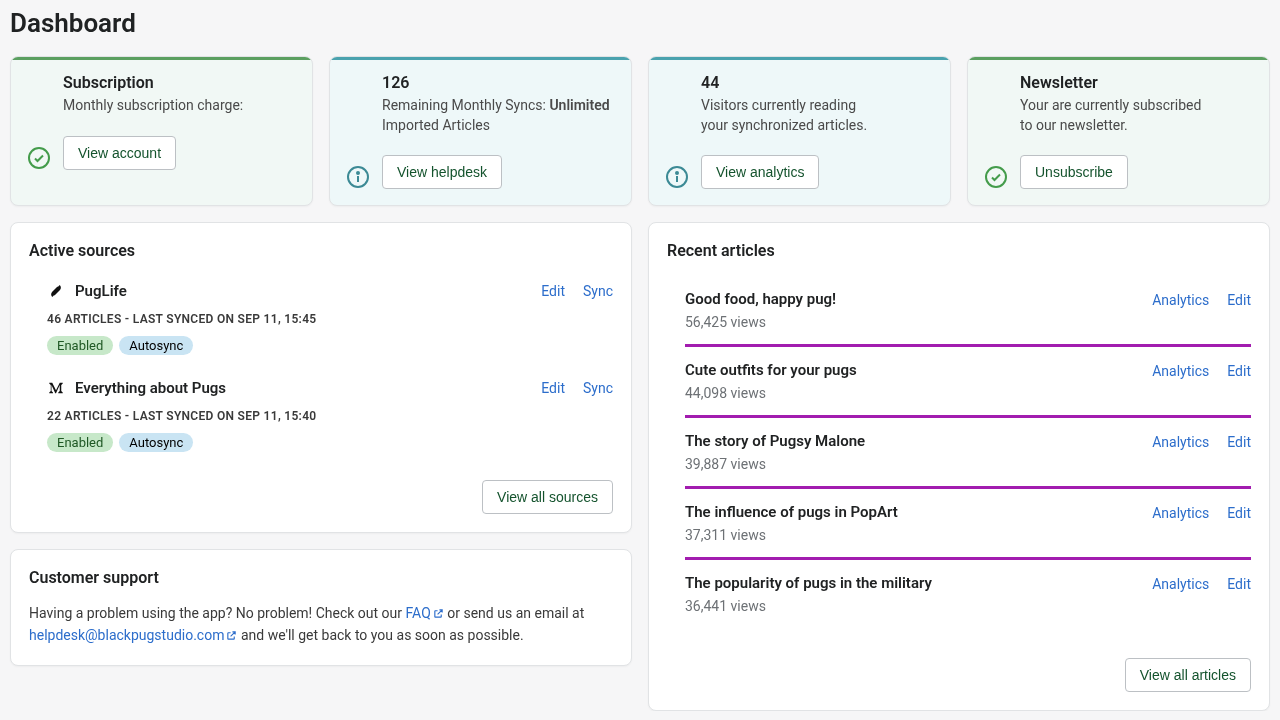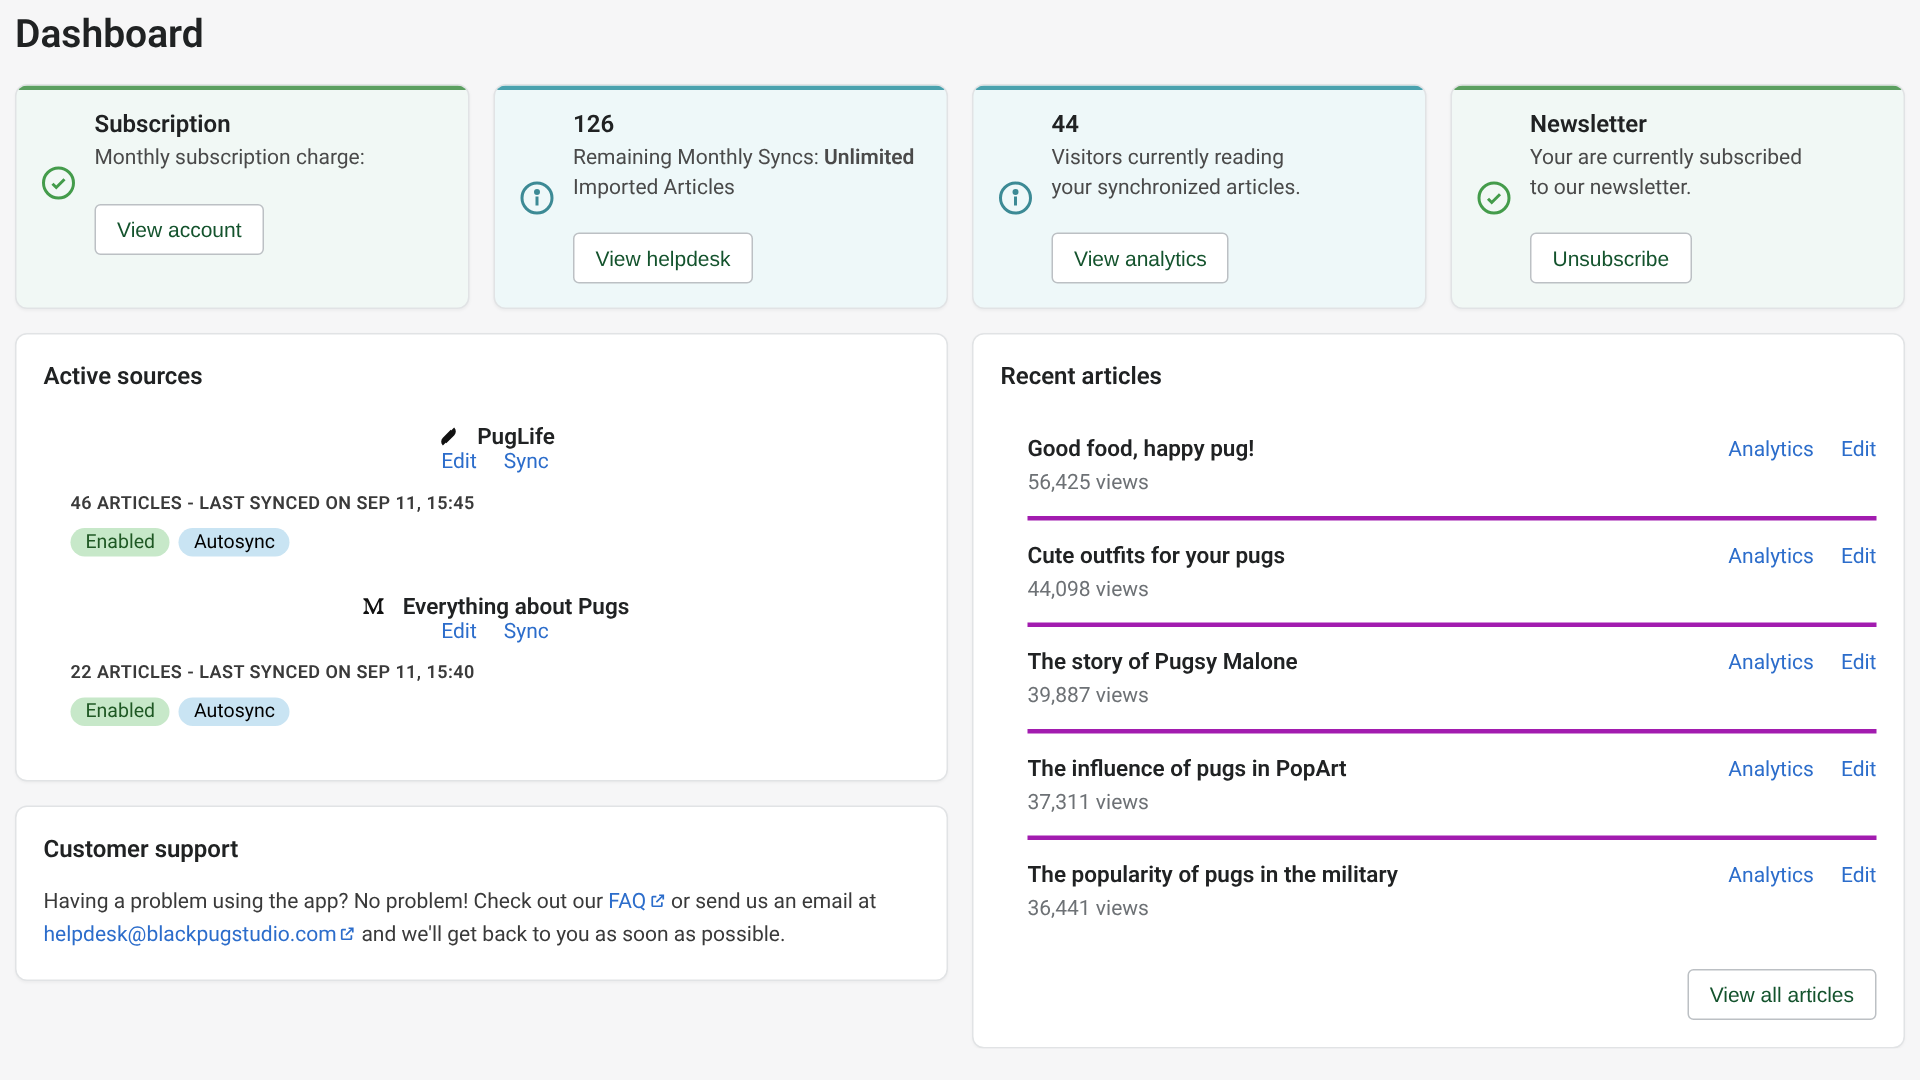--- a/index.html
+++ b/index.html
@@ -42,7 +42,7 @@
   .stat-card.teal .topbar { background: #4aa2ae; }
   .stat-head {
     display: flex;
-    align-items: center;
+    align-items: flex-end;
     gap: 12px;
   }
   .stat-icon {

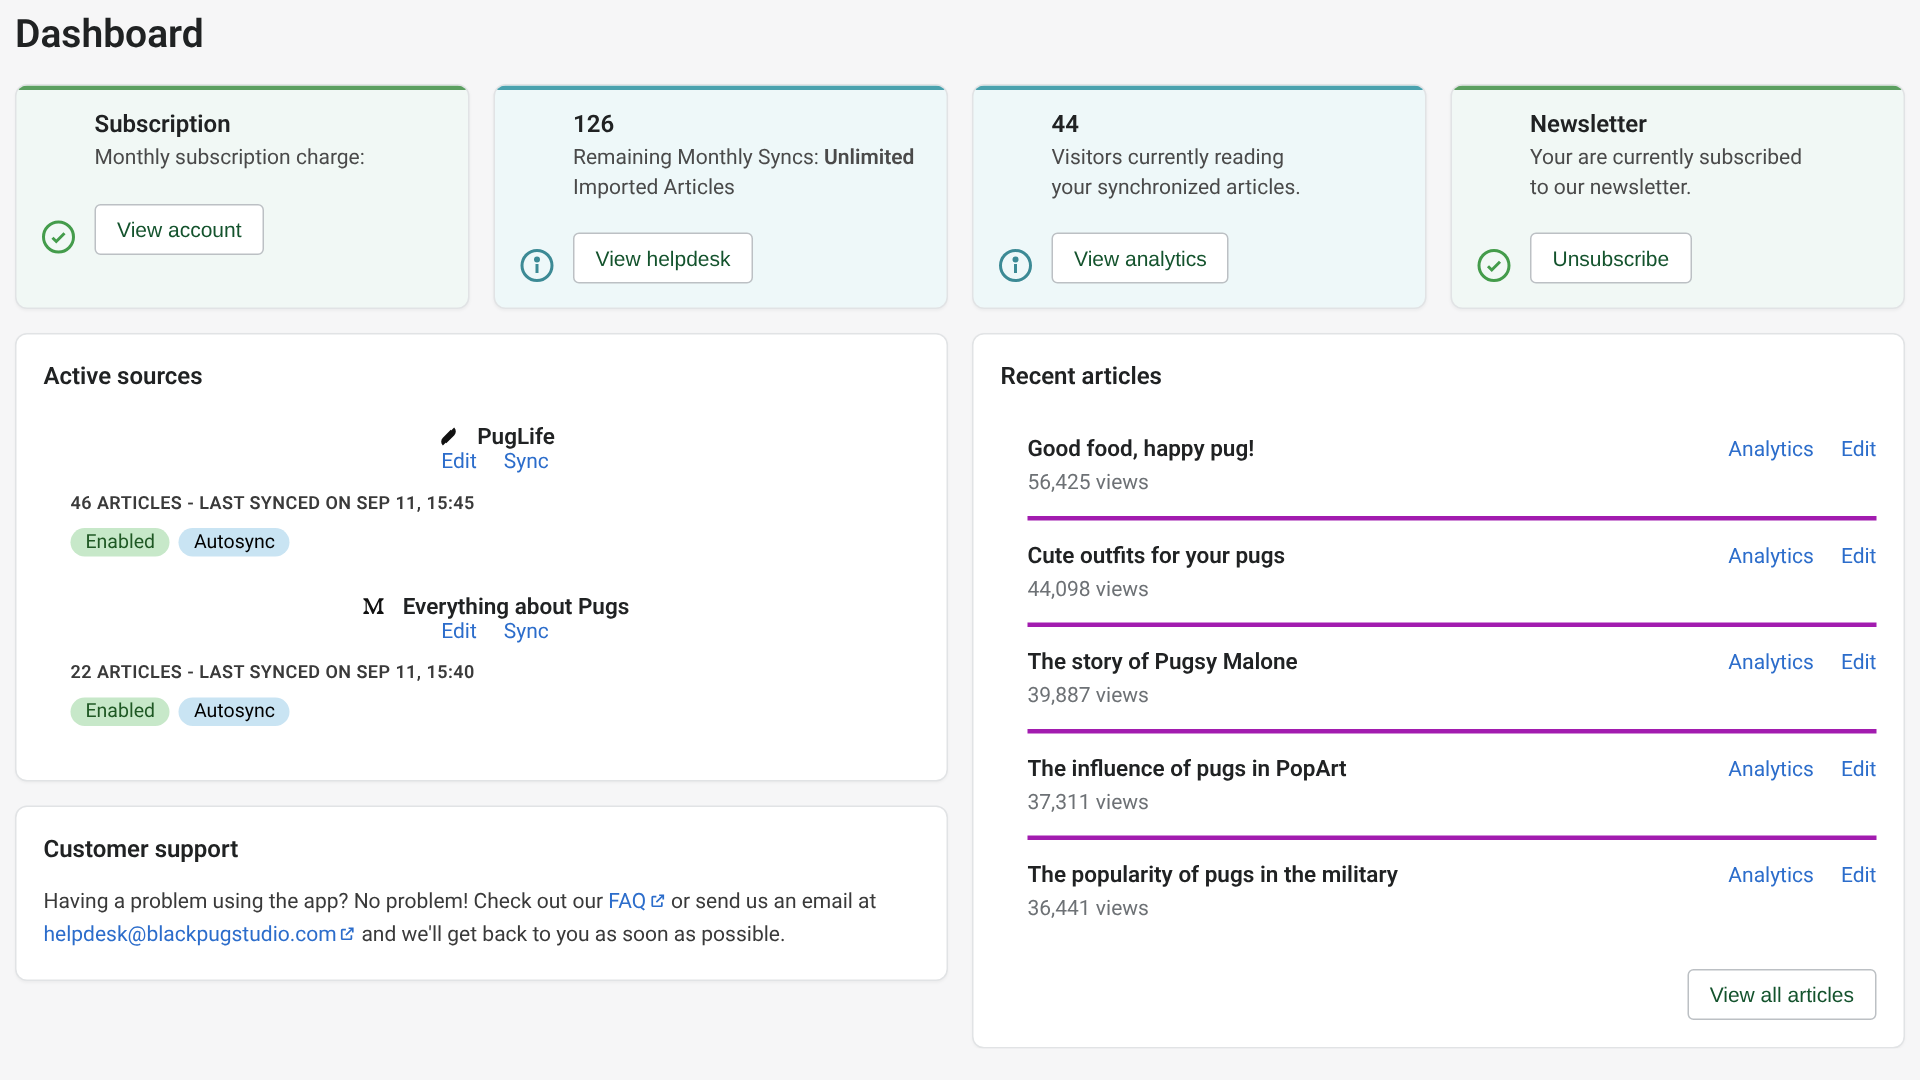--- a/index.html
+++ b/index.html
@@ -92,8 +92,7 @@
   .source-head {
     display: flex;
     align-items: center;
-    justify-content: flex-start;
-    flex-direction: column;
+    justify-content: space-between;
   }
   .source-name-wrap {
     display: flex;

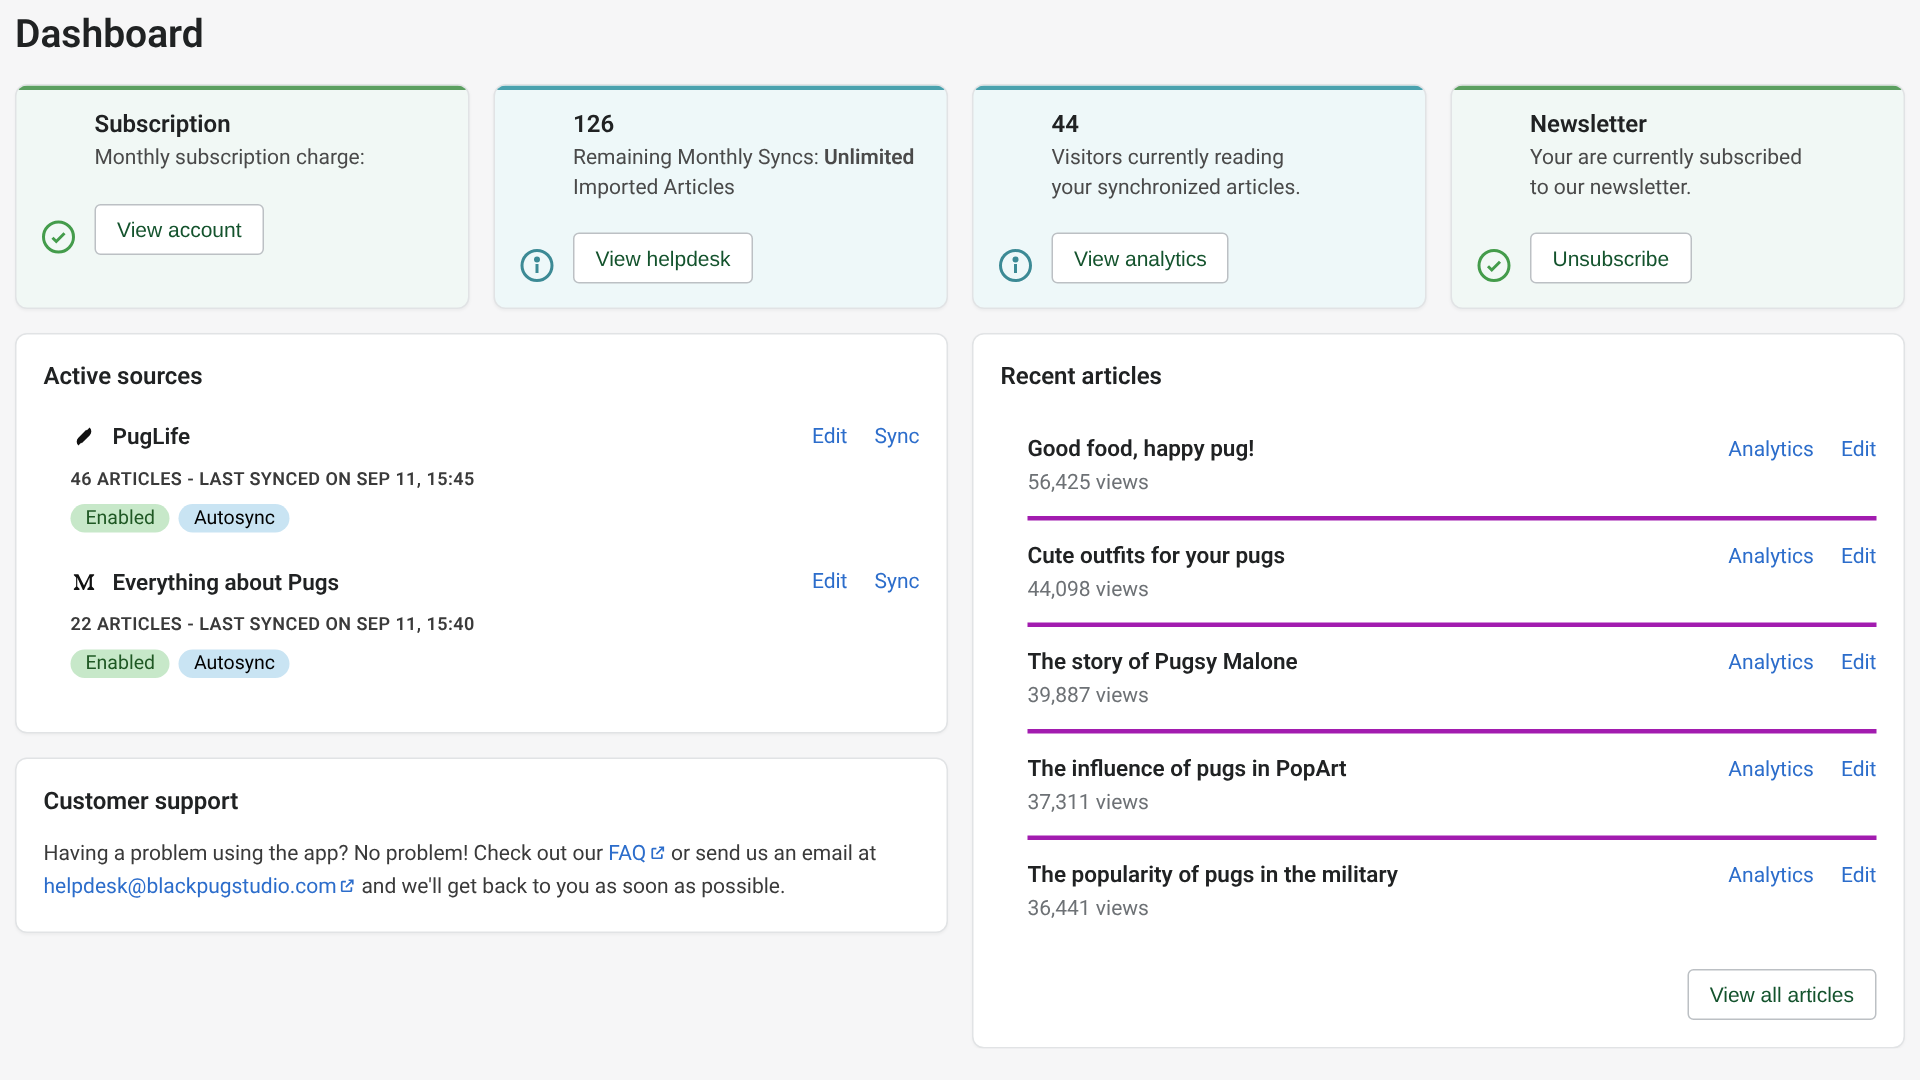--- a/index.html
+++ b/index.html
@@ -298,6 +298,9 @@
         </div>
       </div>
 
+      <div class="right-align">
+        <button class="btn" style="margin-top:0">View all sources</button>
+      </div>
     </div>
 
     <div class="card panel">

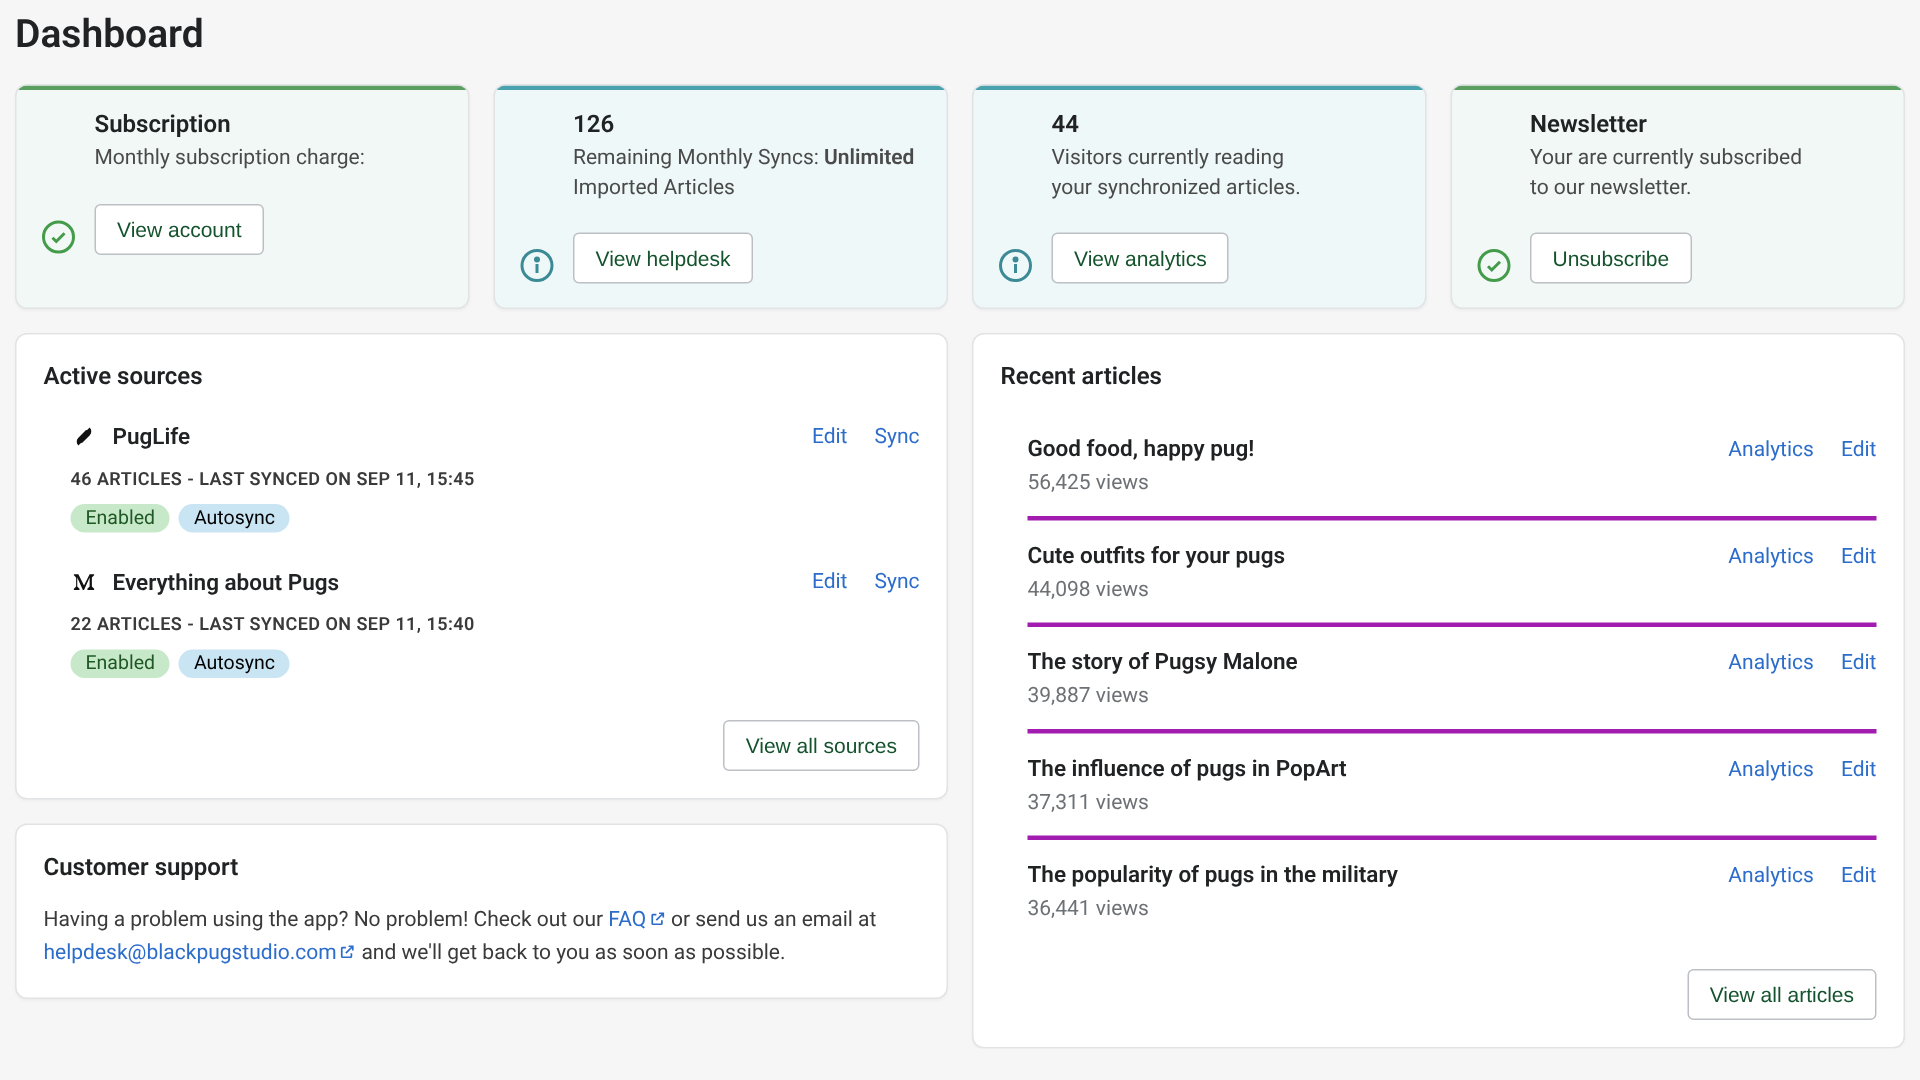--- a/index.html
+++ b/index.html
@@ -372,7 +372,7 @@
       </div>
     </div>
     <div class="right-align">
-      <button class="btn" style="margin-top:8px">View all articles</button>
+      <button class="btn" style="margin-top:20px">View all articles</button>
     </div>
   </div>
 </div>

